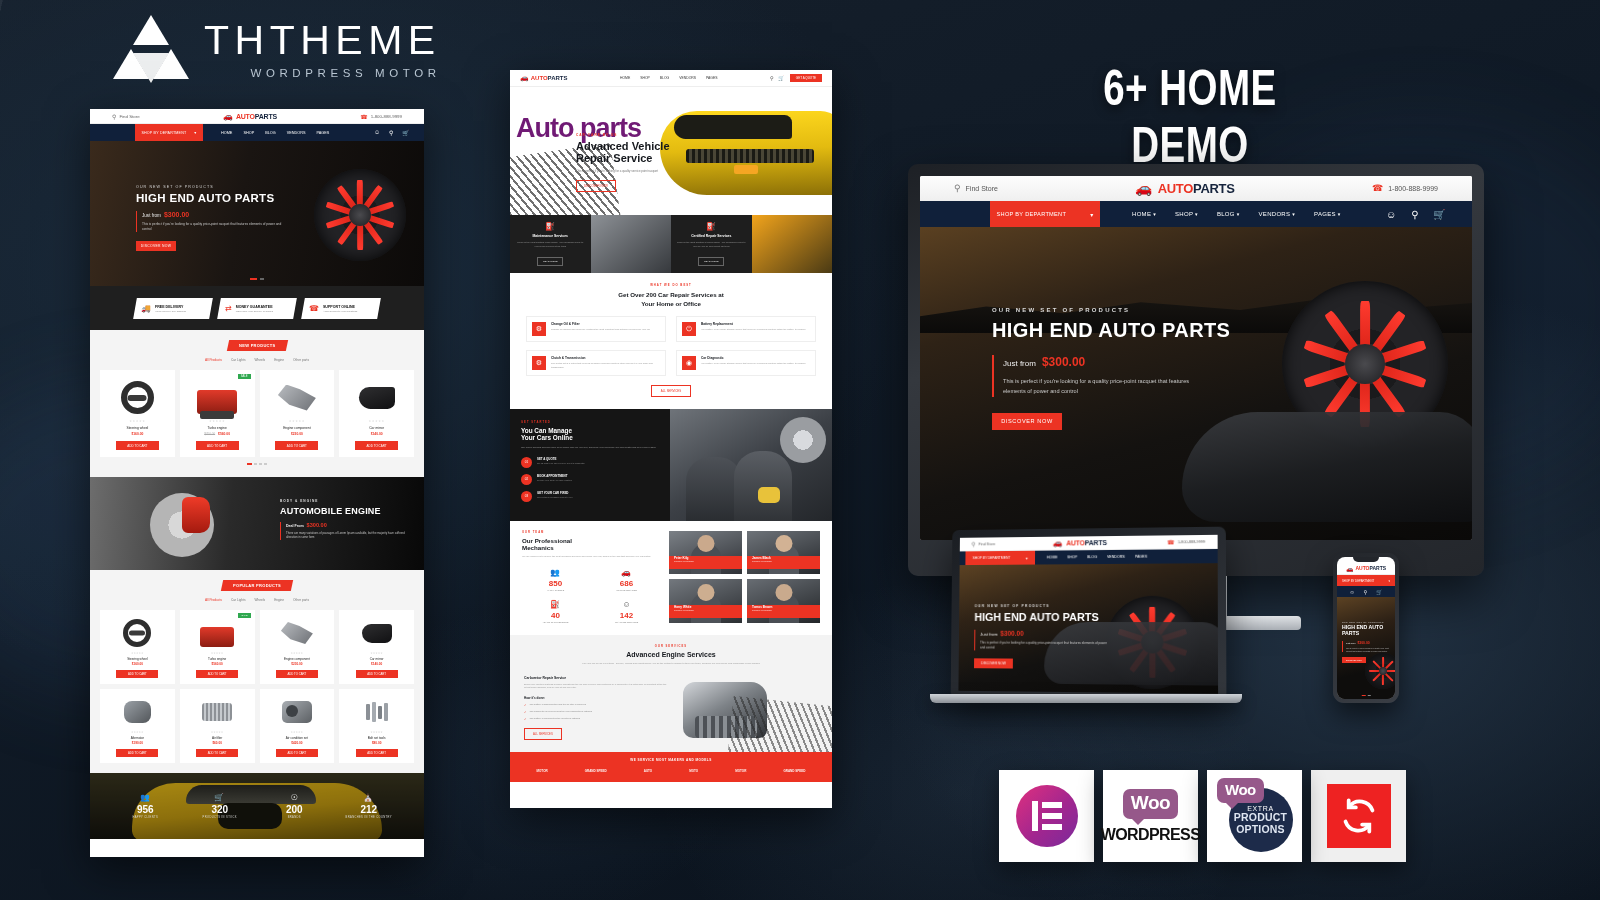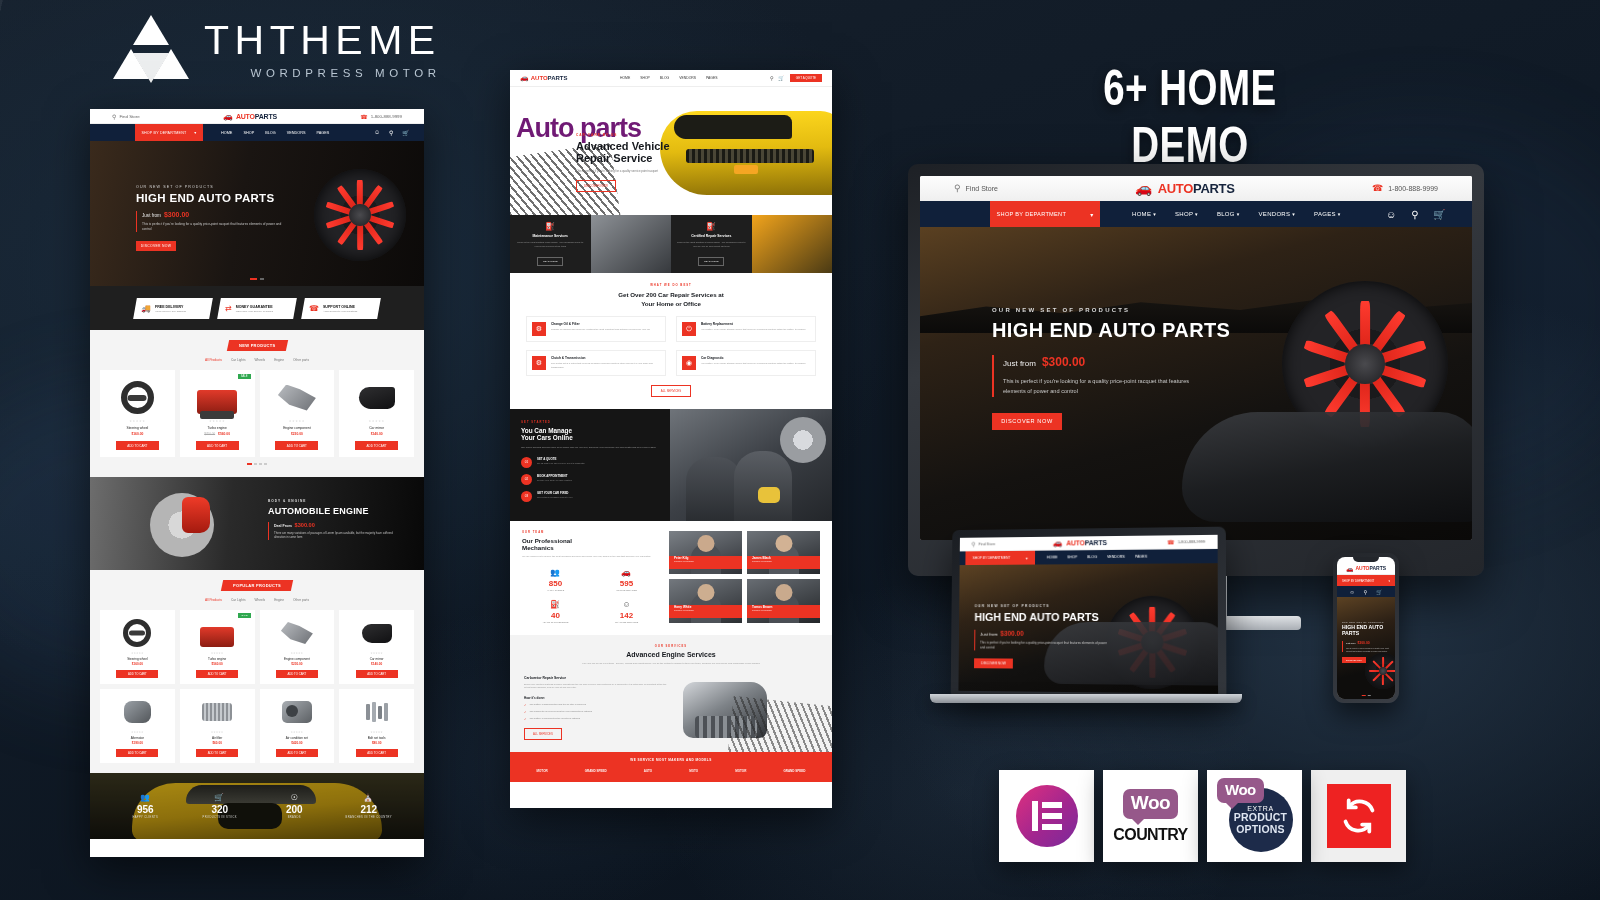--- a/index.html
+++ b/index.html
@@ -342,7 +342,7 @@
     <div style="position:absolute; inset:0; background:linear-gradient(95deg,#6d6d6d 0%,#2a2a2a 42%,#080808 100%);"></div>
     <div style="position:absolute; left:60px; top:16px; width:64px; height:64px; border-radius:50%; background:radial-gradient(circle,#d8d8d8 0 30%,#b5b5b5 30% 88%,#8f8f8f 88% 100%);"></div>
     <div style="position:absolute; left:92px; top:20px; width:28px; height:36px; background:linear-gradient(180deg,#ef3b28,#a41a0f); border-radius:6px 10px 10px 6px;"></div>
-    <div style="position:absolute; left:178px; top:22px; width:125px;">
+    <div style="position:absolute; left:190px; top:22px; width:125px;">
       <div class="t" style="color:#ddd; font-size:3.2px; letter-spacing:1px; font-weight:bold;">BODY &amp; ENGINE</div>
       <div class="t" style="color:#fff; font-size:9px; font-weight:bold; margin-top:3px; letter-spacing:.2px;">AUTOMOBILE ENGINE</div>
       <div style="border-left:1.5px solid #ec3323; padding-left:5px; margin-top:6px;">

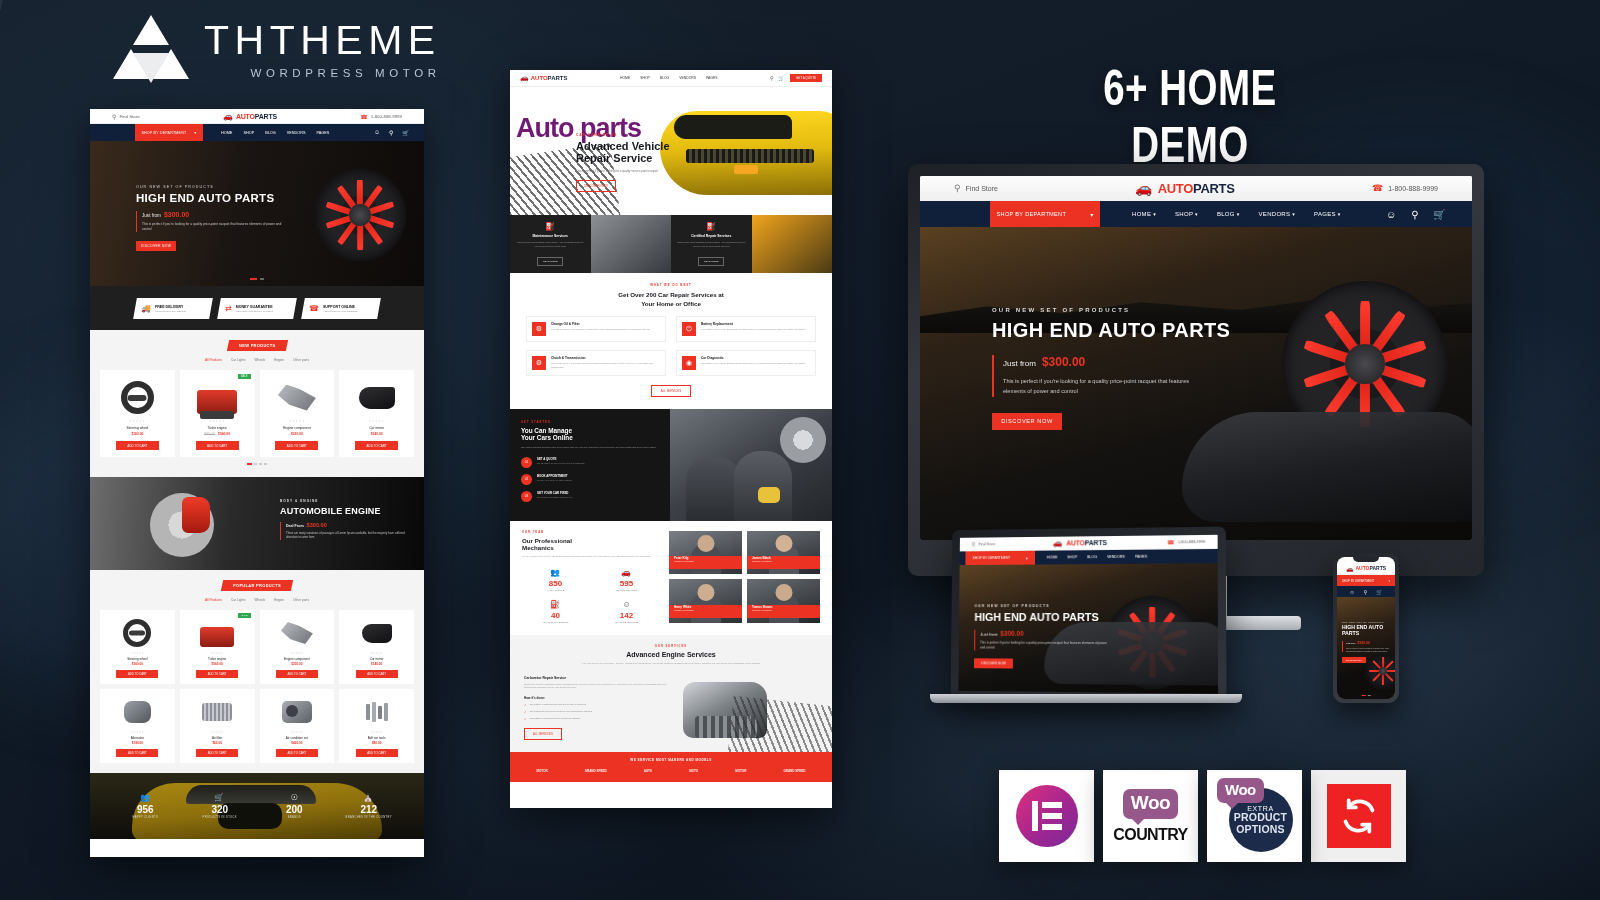--- a/index.html
+++ b/index.html
@@ -676,7 +676,7 @@
         </div>
         <div>
           <div style="font-size:8px; color:#555;">🚗</div>
-          <div class="t" style="color:#ec3323; font-size:8px; font-weight:bold; margin-top:2px;">595</div>
+          <div class="t" style="color:#ec3323; font-size:8px; font-weight:bold; margin-top:2px;">686</div>
           <div class="t" style="color:#888; font-size:2.2px; margin-top:1px;">VEHICLE REPAIRED</div>
         </div>
         <div>

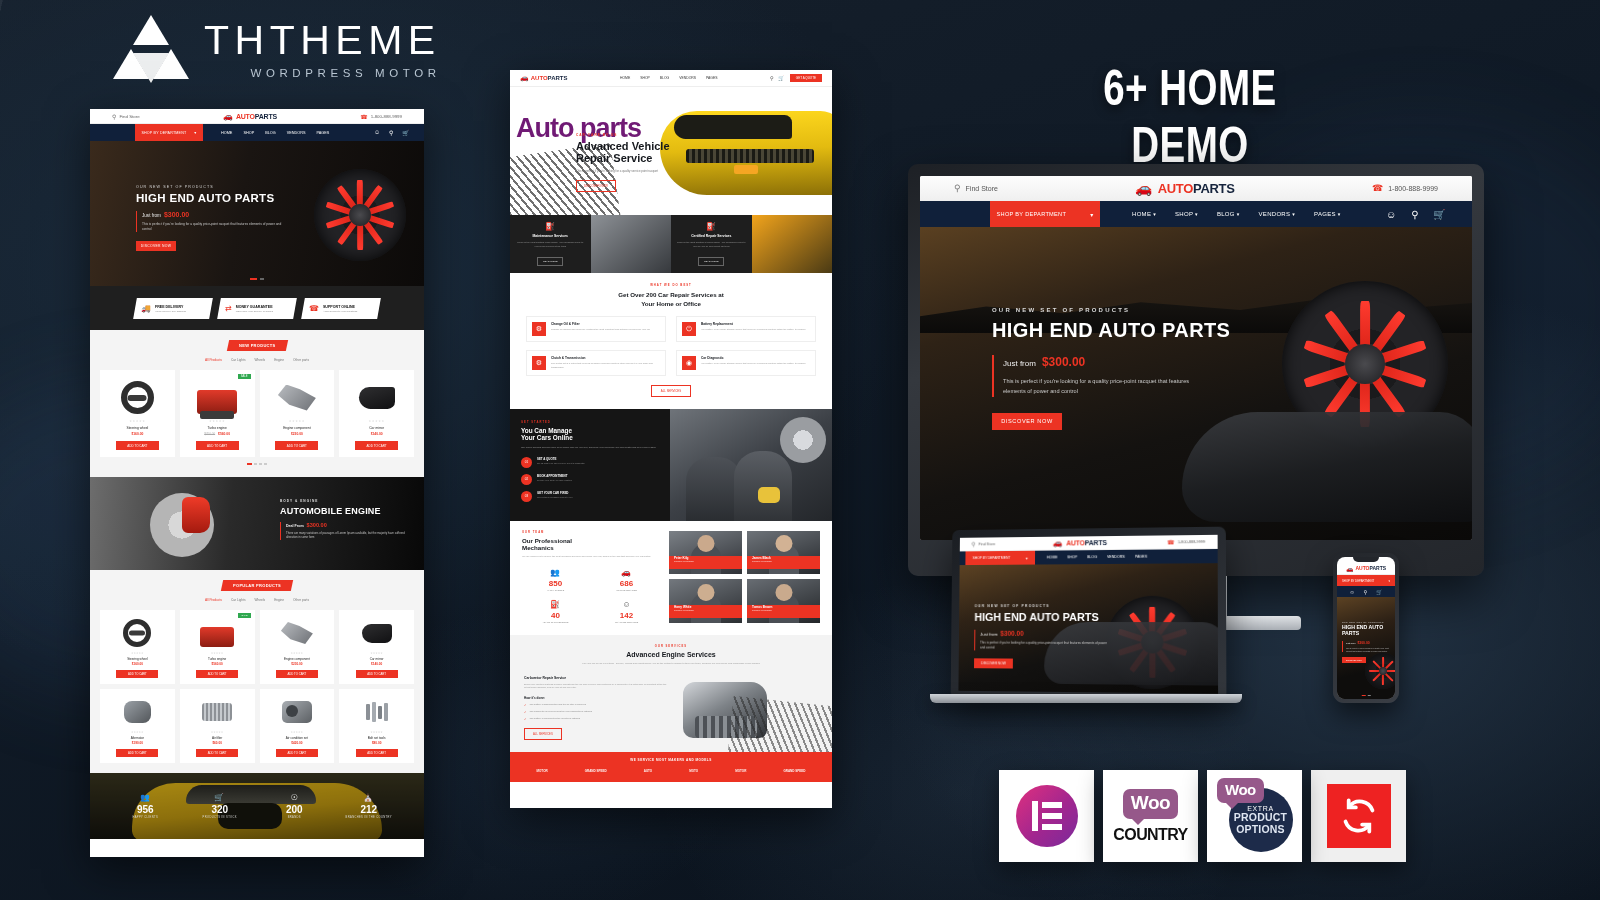--- a/index.html
+++ b/index.html
@@ -1005,7 +1005,7 @@
   <div class="plugin-card">
     <div style="display:flex; flex-direction:column; align-items:center;">
       <span class="woo-bubble">Woo</span>
-      <span class="woo-commerce-word t">COUNTRY</span>
+      <span class="woo-commerce-word t">WORDPRESS</span>
     </div>
   </div>
 

